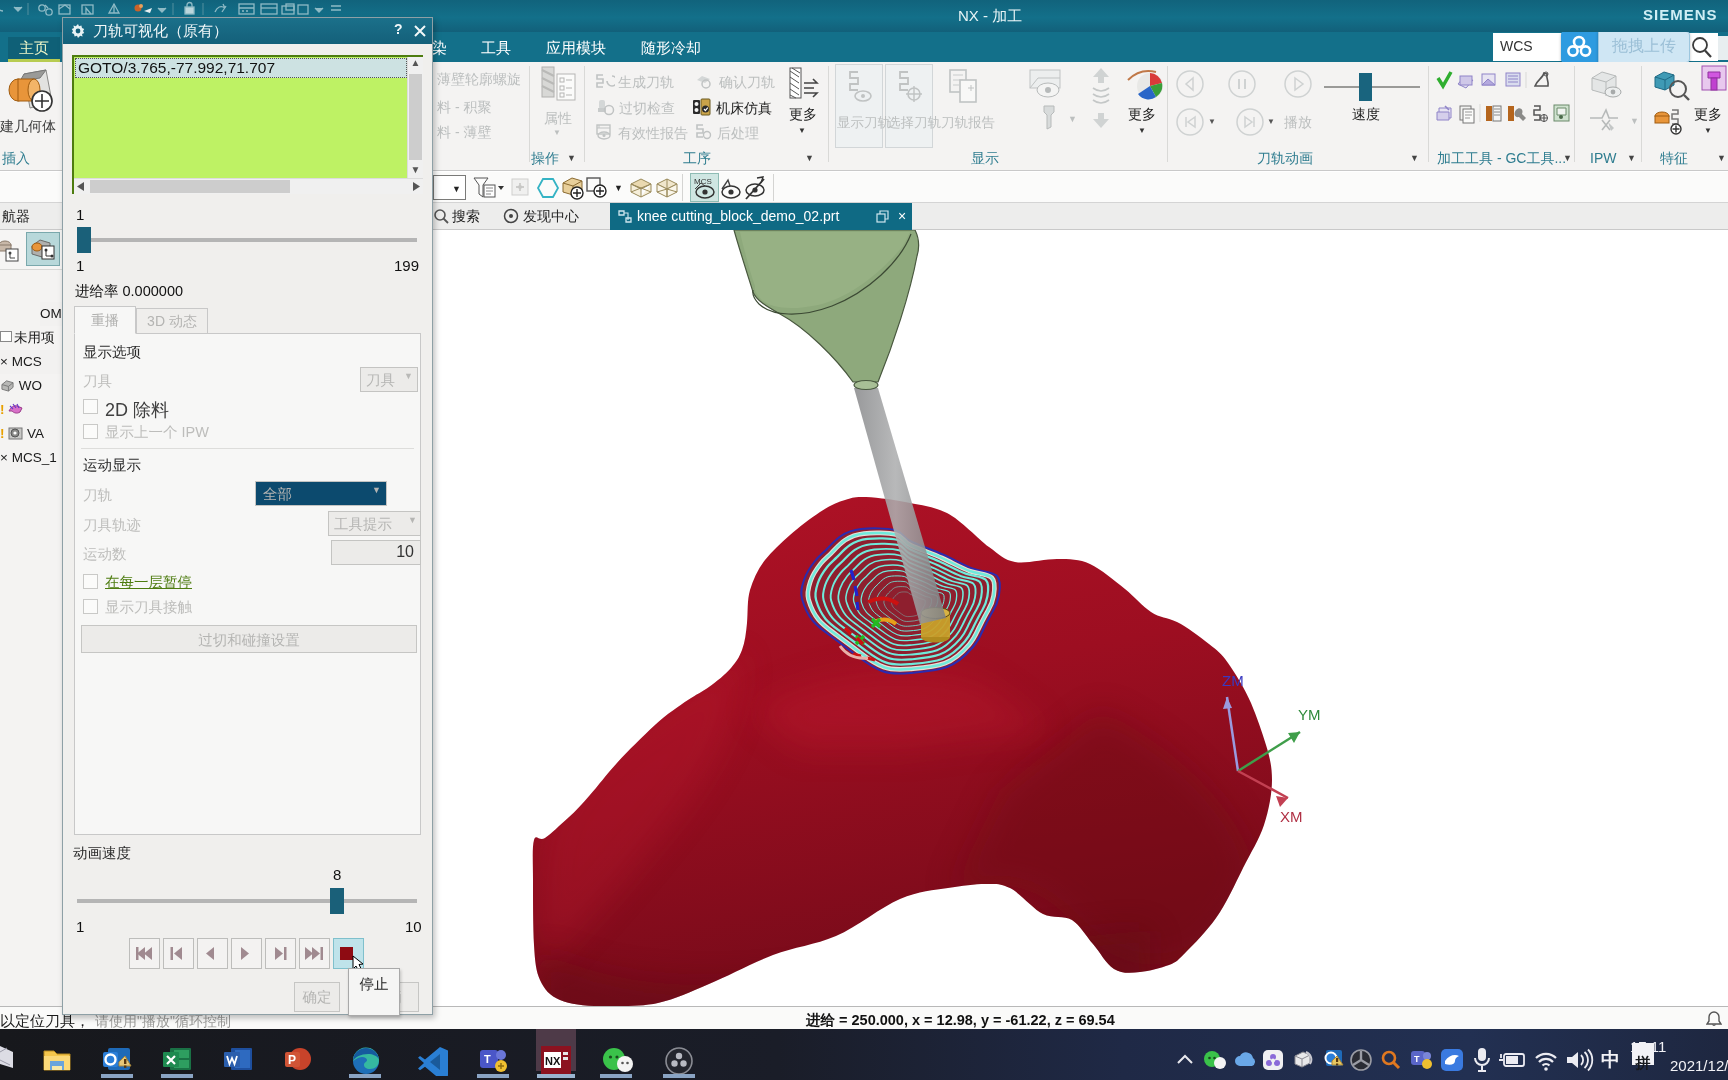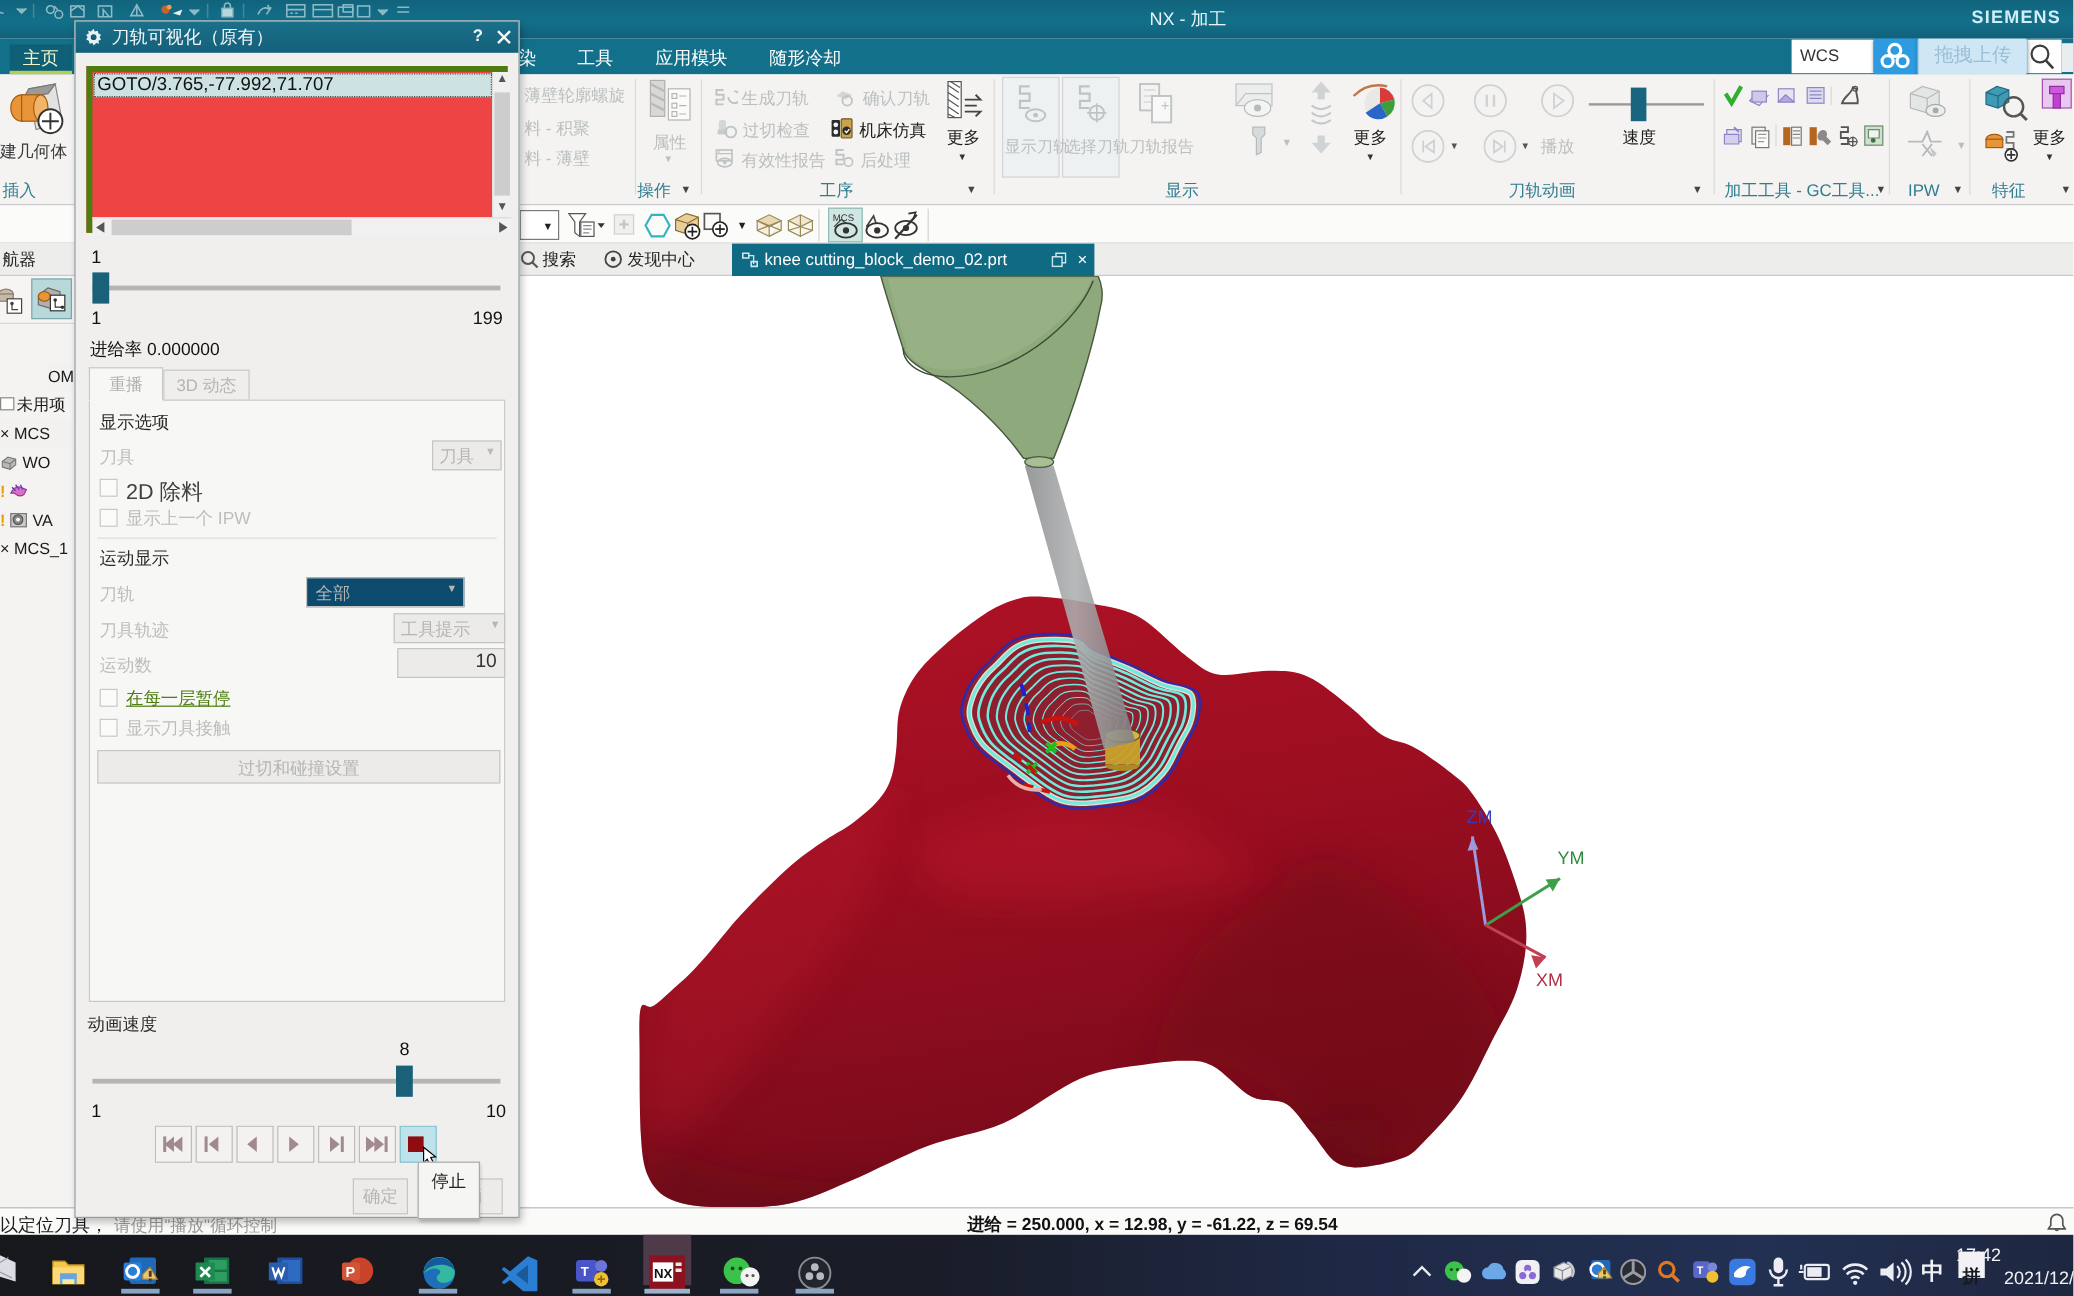--- a/index.html
+++ b/index.html
@@ -758,7 +758,7 @@
         </svg>
     </div>
 
-    <div class="abs" style="left:9px;top:37px;width:351px;height:139px;background:#ef4444;border:5px solid #4d7c0f;">
+    <div class="abs" style="left:9px;top:37px;width:351px;height:139px;background:#bef264;border:2px solid #4d7c0f;">
       <div class="abs" style="left:1px;top:1px;width:332px;height:20px;background:#cde2e2;border:1px dotted #555;color:#111;font-size:15.5px;padding-left:2px;">GOTO/3.765,-77.992,71.707</div>
 
       <div class="abs" style="left:333px;top:0;width:16px;height:121px;background:#f0f0f0;border-left:1px solid #dcdcdc;">

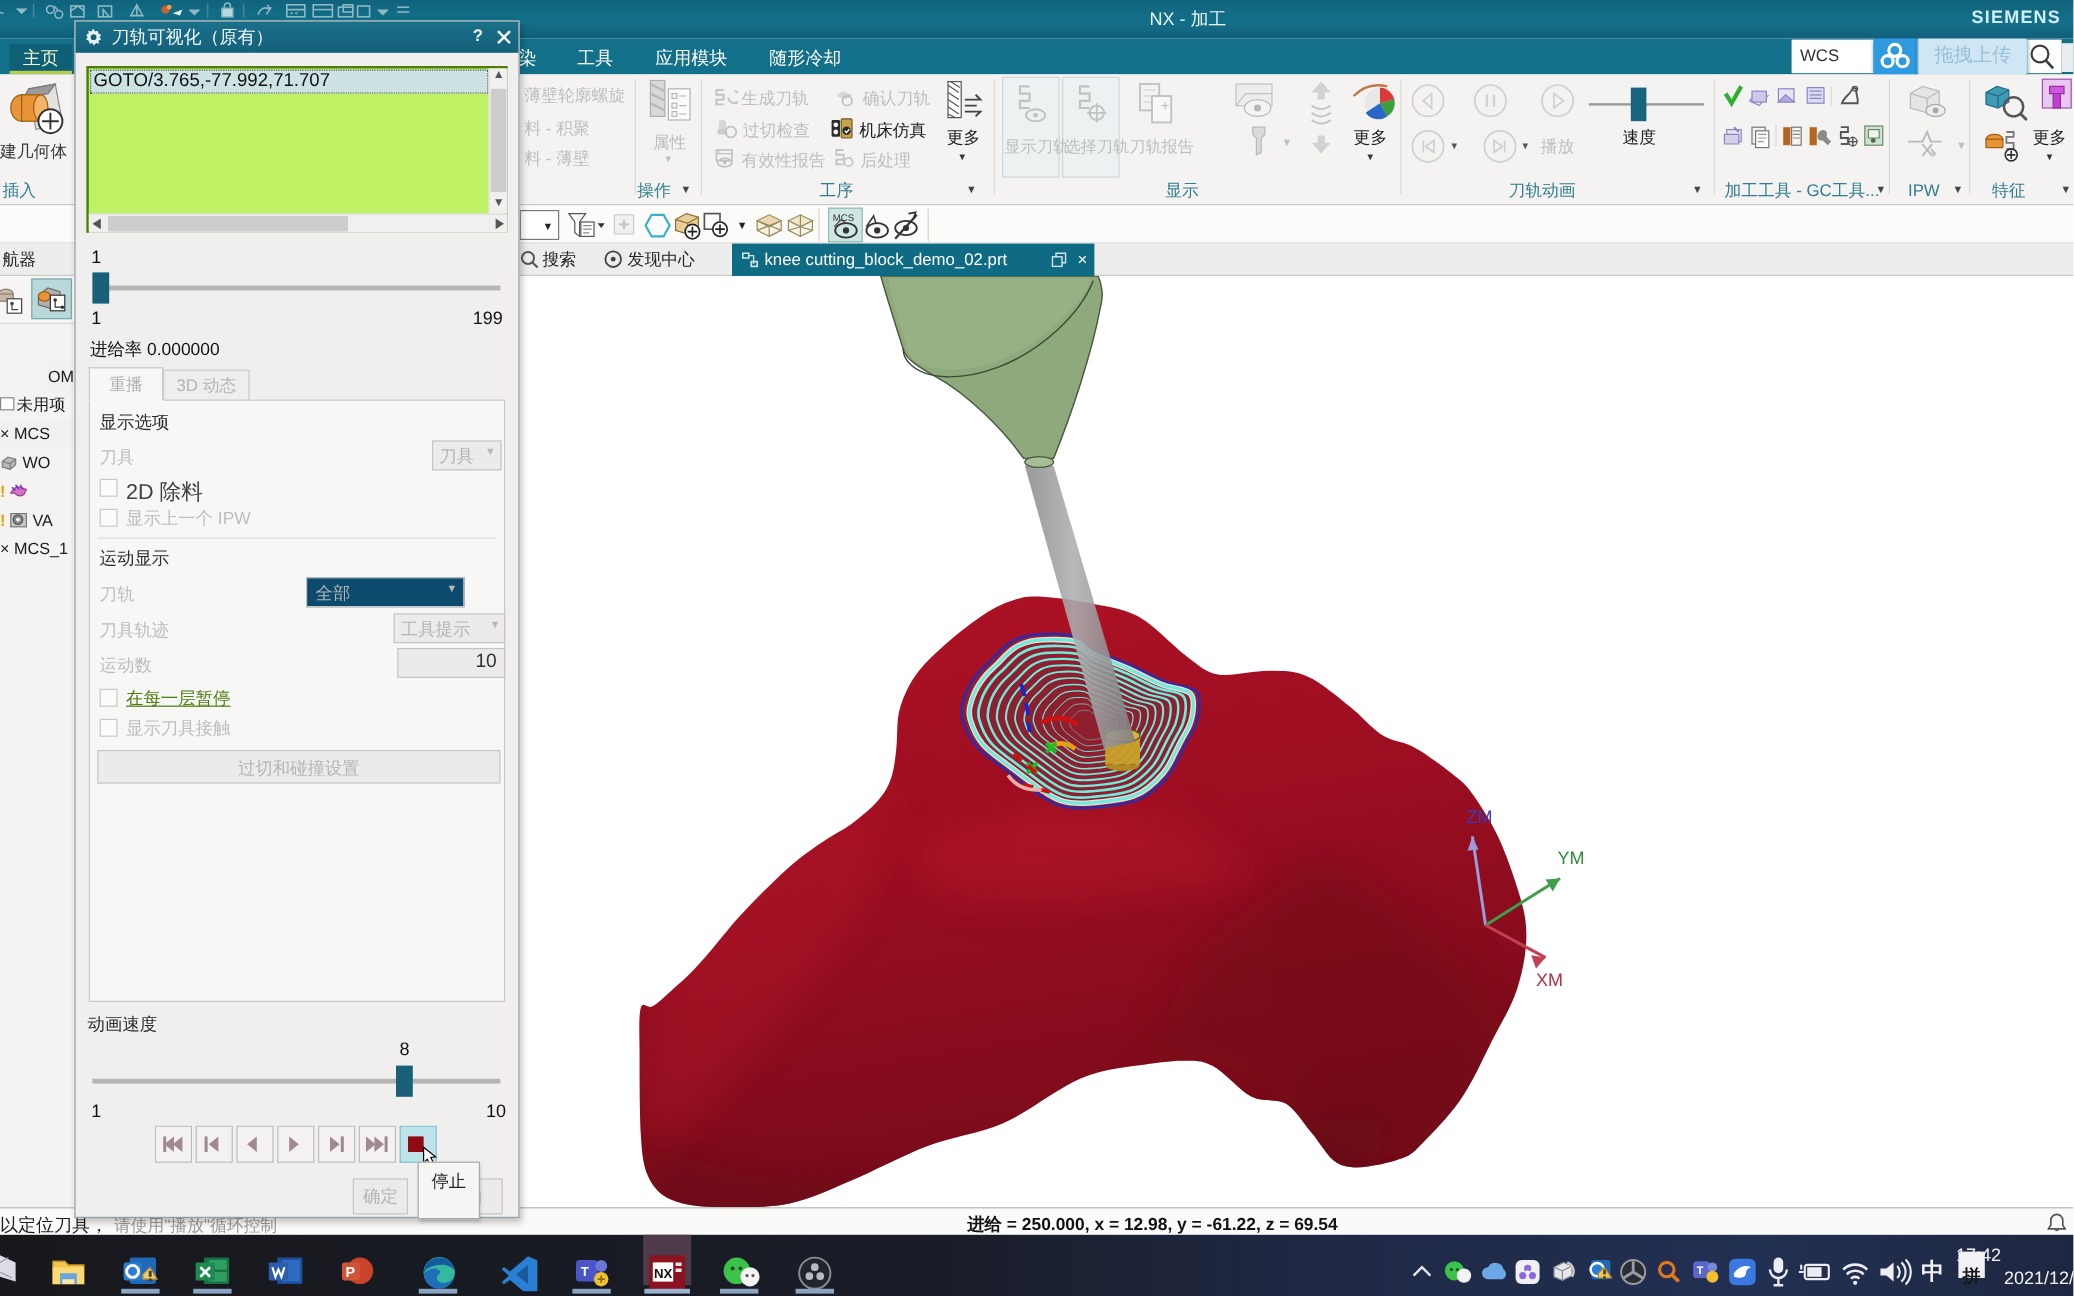--- a/index.html
+++ b/index.html
@@ -740,7 +740,7 @@
       </svg>
     <div class="abs" style="left:1601px;top:18px;color:#f2f2f6;font-size:19px;font-weight:bold;">中</div>
     <div class="abs" style="left:1632px;top:14px;width:22px;height:22px;background:#f2f2f6;color:#16181c;font-size:15px;font-weight:bold;text-align:center;padding-top:11px;">拼</div>
-    <div class="abs" style="left:1630px;top:9px;color:#f2f2f6;font-size:15px;">17:42</div>
+    <div class="abs" style="left:1630px;top:9px;color:#f2f2f6;font-size:15px;">17:11</div>
     <div class="abs" style="left:1670px;top:28px;color:#f2f2f6;font-size:15px;">2021/12/2</div>
   </div>
 

